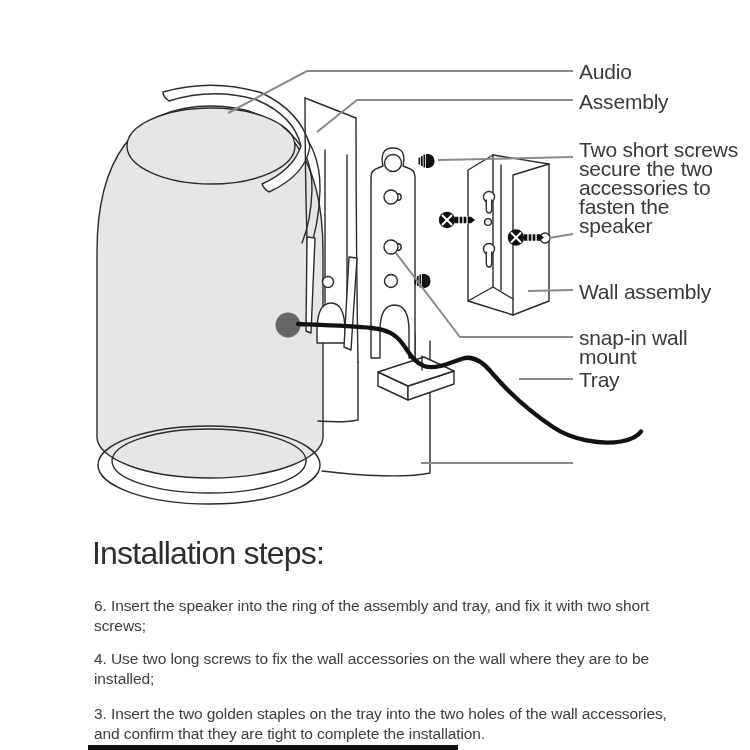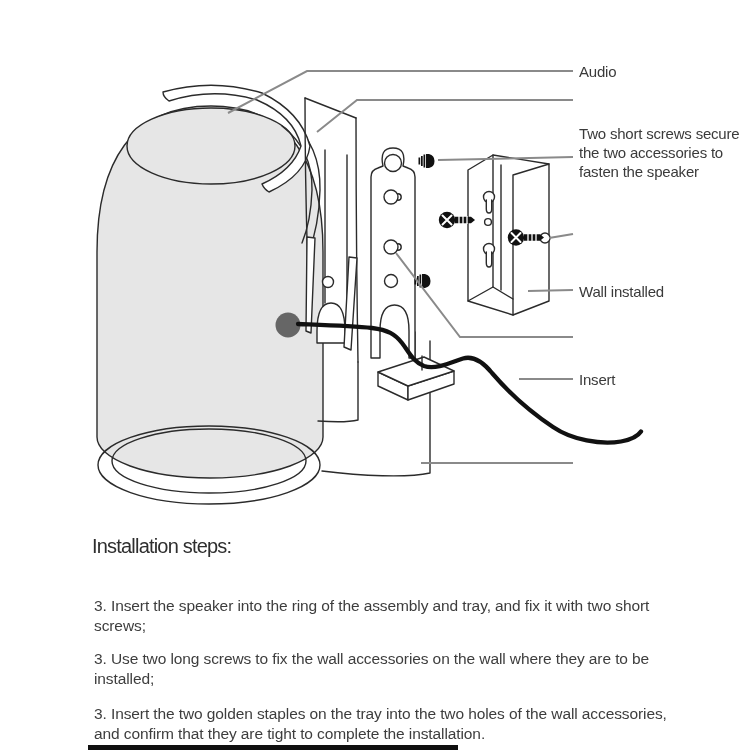--- a/index.html
+++ b/index.html
@@ -15,7 +15,7 @@
   .thread{stroke:#fff;stroke-width:1.3;fill:none;}
   .cross{stroke:#fff;stroke-width:2;fill:none;stroke-linecap:round;}
   
-  .lbl{position:absolute;left:579px;width:166px;font-size:15px;line-height:19px;
+  .lbl{position:absolute;left:579px;width:166px;font-size:21px;line-height:19px;
        letter-spacing:-0.2px;color:#3a3a3a;}
   
   .heading{position:absolute;left:92px;top:534px;font-size:20px;line-height:1.2;

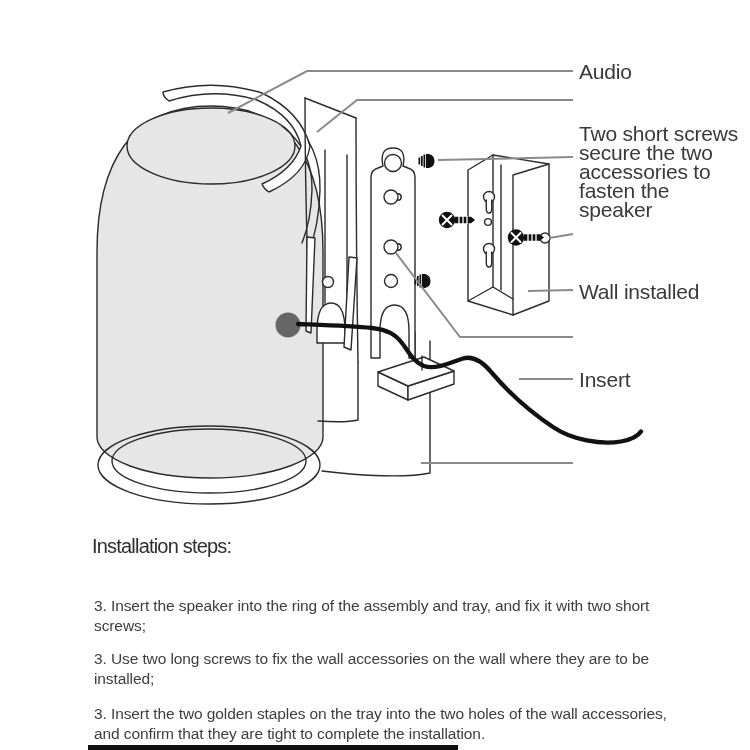--- a/index.html
+++ b/index.html
@@ -141,6 +141,7 @@
   </svg>
 
   <div class="lbl" style="top:62px">Audio</div>
+  <div class="lbl" style="top:92px">Assembly</div>
   <div class="lbl" style="top:124px">Two short screws secure the two accessories to fasten the speaker</div>
   <div class="lbl" style="top:282px">Wall installed</div>
   <div class="lbl" style="top:370px">Insert</div>

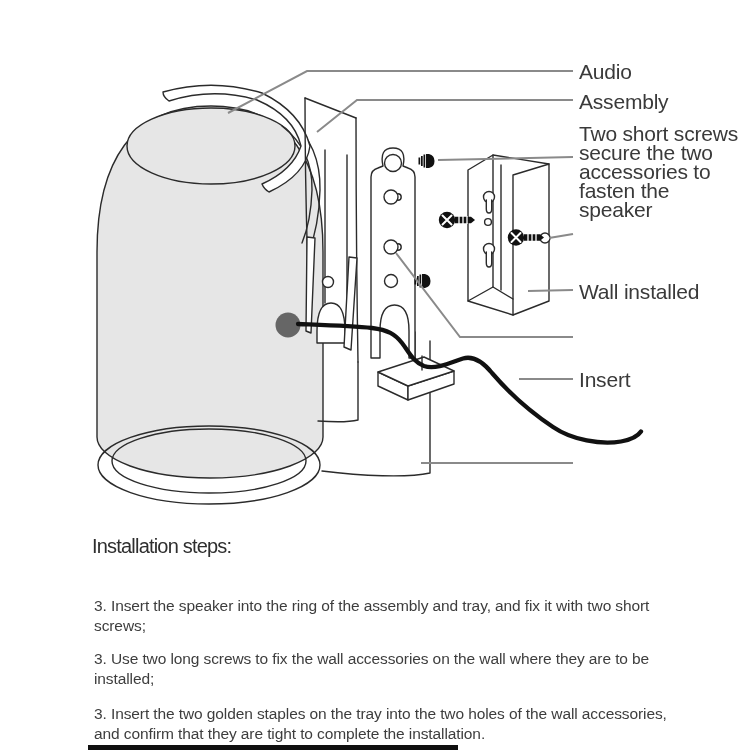--- a/index.html
+++ b/index.html
@@ -142,7 +142,7 @@
 
   <div class="lbl" style="top:62px">Audio</div>
   <div class="lbl" style="top:92px">Assembly</div>
-  <div class="lbl" style="top:124px">Two short screws secure the two accessories to fasten the speaker</div>
+  <div class="lbl" style="top:140px">Two short screws secure the two accessories to fasten the speaker</div>
   <div class="lbl" style="top:282px">Wall installed</div>
   <div class="lbl" style="top:370px">Insert</div>
 

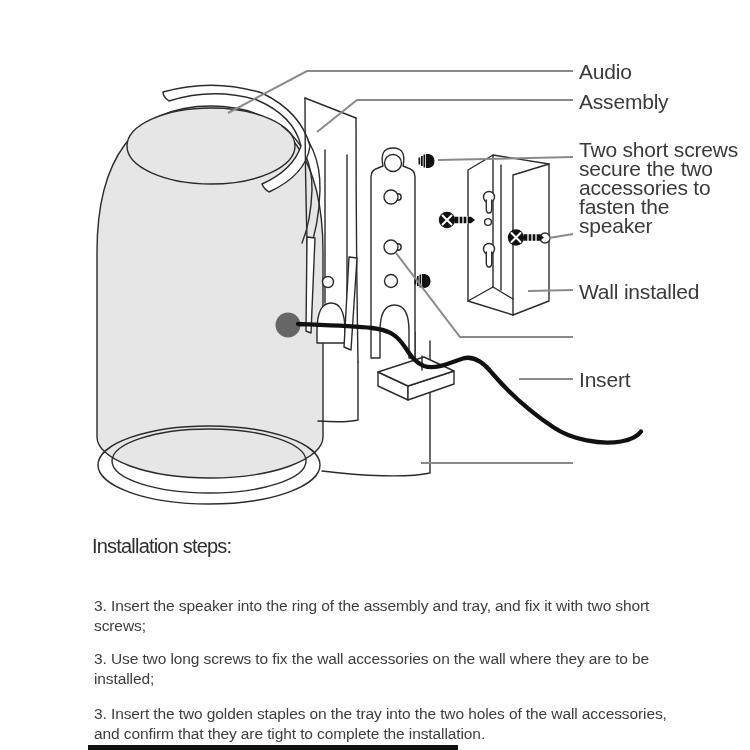--- a/index.html
+++ b/index.html
@@ -143,7 +143,7 @@
   <div class="lbl" style="top:62px">Audio</div>
   <div class="lbl" style="top:92px">Assembly</div>
   <div class="lbl" style="top:140px">Two short screws secure the two accessories to fasten the speaker</div>
-  <div class="lbl" style="top:282px">Wall installed</div>
+  <div class="lbl" style="top:282px">Wall assembly</div>
   <div class="lbl" style="top:370px">Insert</div>
 
   <div class="heading">Installation steps:</div>

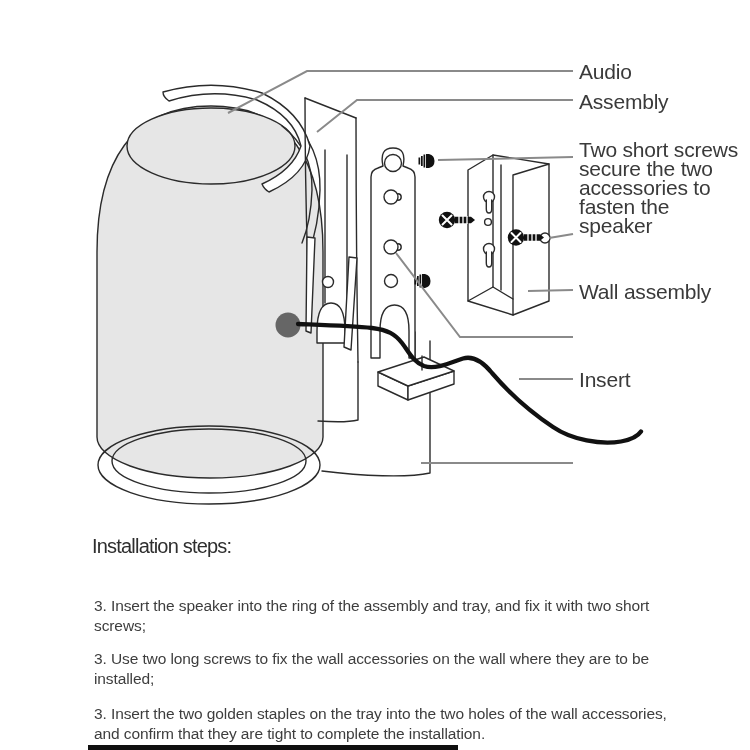--- a/index.html
+++ b/index.html
@@ -144,6 +144,7 @@
   <div class="lbl" style="top:92px">Assembly</div>
   <div class="lbl" style="top:140px">Two short screws secure the two accessories to fasten the speaker</div>
   <div class="lbl" style="top:282px">Wall assembly</div>
+  <div class="lbl" style="top:328px">snap-in wall mount</div>
   <div class="lbl" style="top:370px">Insert</div>
 
   <div class="heading">Installation steps:</div>

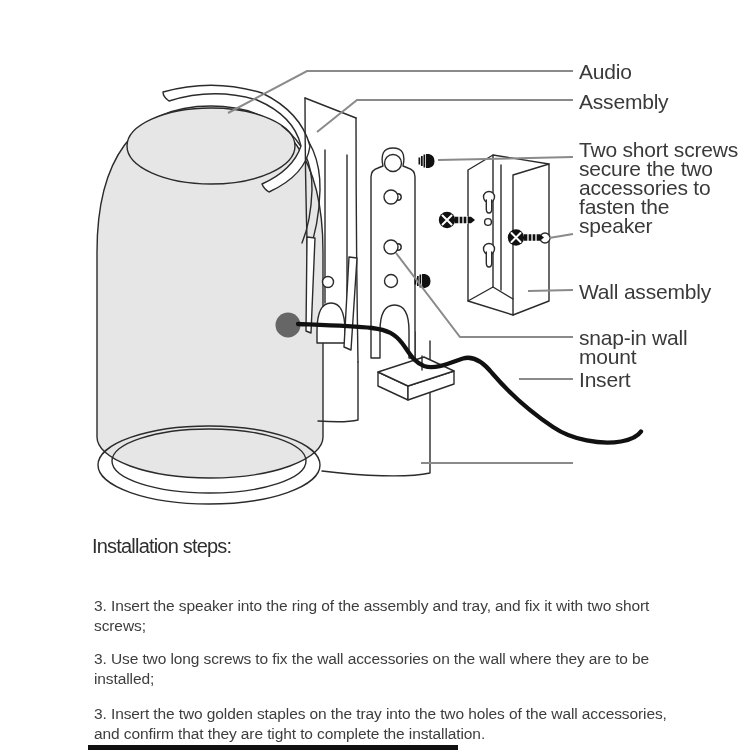--- a/index.html
+++ b/index.html
@@ -145,7 +145,7 @@
   <div class="lbl" style="top:140px">Two short screws secure the two accessories to fasten the speaker</div>
   <div class="lbl" style="top:282px">Wall assembly</div>
   <div class="lbl" style="top:328px">snap-in wall mount</div>
-  <div class="lbl" style="top:370px">Insert</div>
+  <div class="lbl" style="top:370px">Tray</div>
 
   <div class="heading">Installation steps:</div>
   <p class="step step1">3. Insert the speaker into the ring of the assembly and tray, and fix it with two short screws;</p>

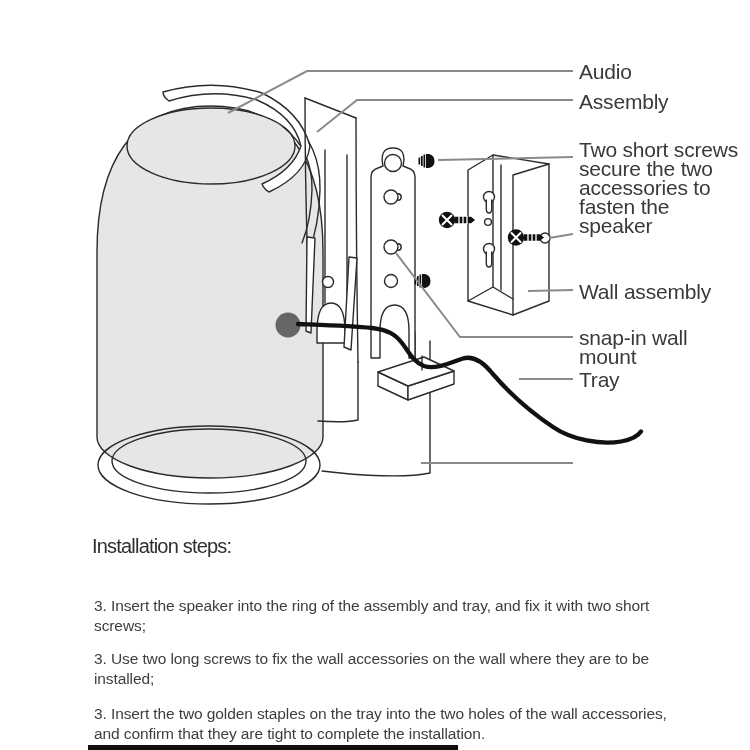--- a/index.html
+++ b/index.html
@@ -18,7 +18,7 @@
   .lbl{position:absolute;left:579px;width:166px;font-size:21px;line-height:19px;
        letter-spacing:-0.2px;color:#3a3a3a;}
   
-  .heading{position:absolute;left:92px;top:534px;font-size:20px;line-height:1.2;
+  .heading{position:absolute;left:92px;top:534px;font-size:32px;line-height:1.2;
            letter-spacing:-0.8px;color:#2e2e2e;}
   .step{position:absolute;left:94px;width:578px;font-size:15.5px;line-height:20px;
         letter-spacing:-0.1px;color:#3d3d3d;}

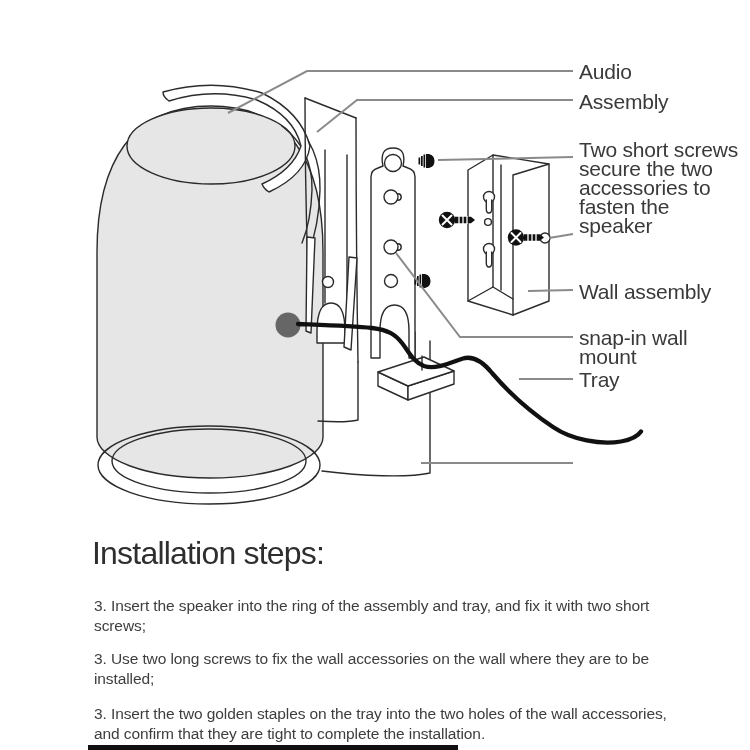--- a/index.html
+++ b/index.html
@@ -148,7 +148,7 @@
   <div class="lbl" style="top:370px">Tray</div>
 
   <div class="heading">Installation steps:</div>
-  <p class="step step1">3. Insert the speaker into the ring of the assembly and tray, and fix it with two short screws;</p>
+  <p class="step step1">6. Insert the speaker into the ring of the assembly and tray, and fix it with two short screws;</p>
   <p class="step step2">3. Use two long screws to fix the wall accessories on the wall where they are to be installed;</p>
   <p class="step step3">3. Insert the two golden staples on the tray into the two holes of the wall accessories, and confirm that they are tight to complete the installation.</p>
 

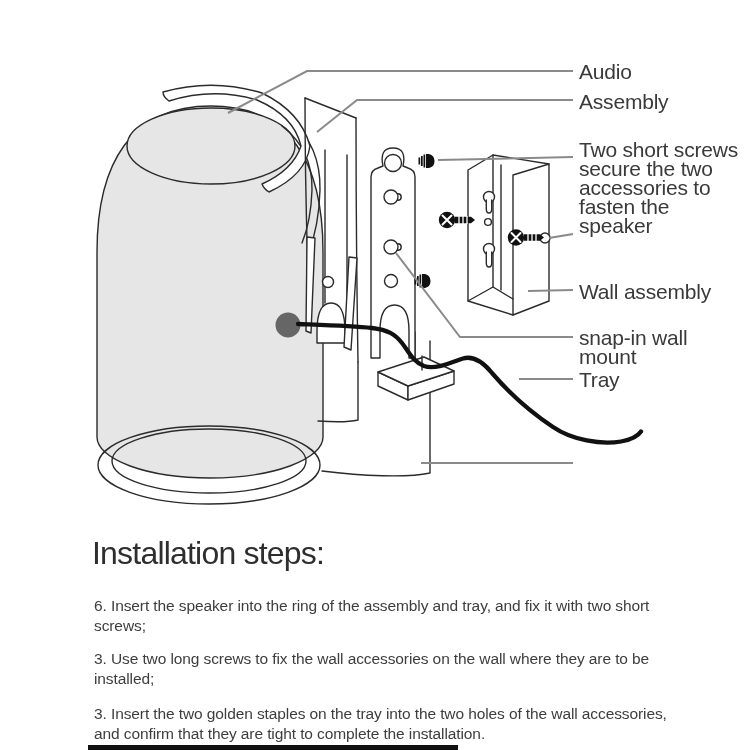--- a/index.html
+++ b/index.html
@@ -149,7 +149,7 @@
 
   <div class="heading">Installation steps:</div>
   <p class="step step1">6. Insert the speaker into the ring of the assembly and tray, and fix it with two short screws;</p>
-  <p class="step step2">3. Use two long screws to fix the wall accessories on the wall where they are to be installed;</p>
+  <p class="step step2">4. Use two long screws to fix the wall accessories on the wall where they are to be installed;</p>
   <p class="step step3">3. Insert the two golden staples on the tray into the two holes of the wall accessories, and confirm that they are tight to complete the installation.</p>
 
   <div class="bottom-bar"></div>

